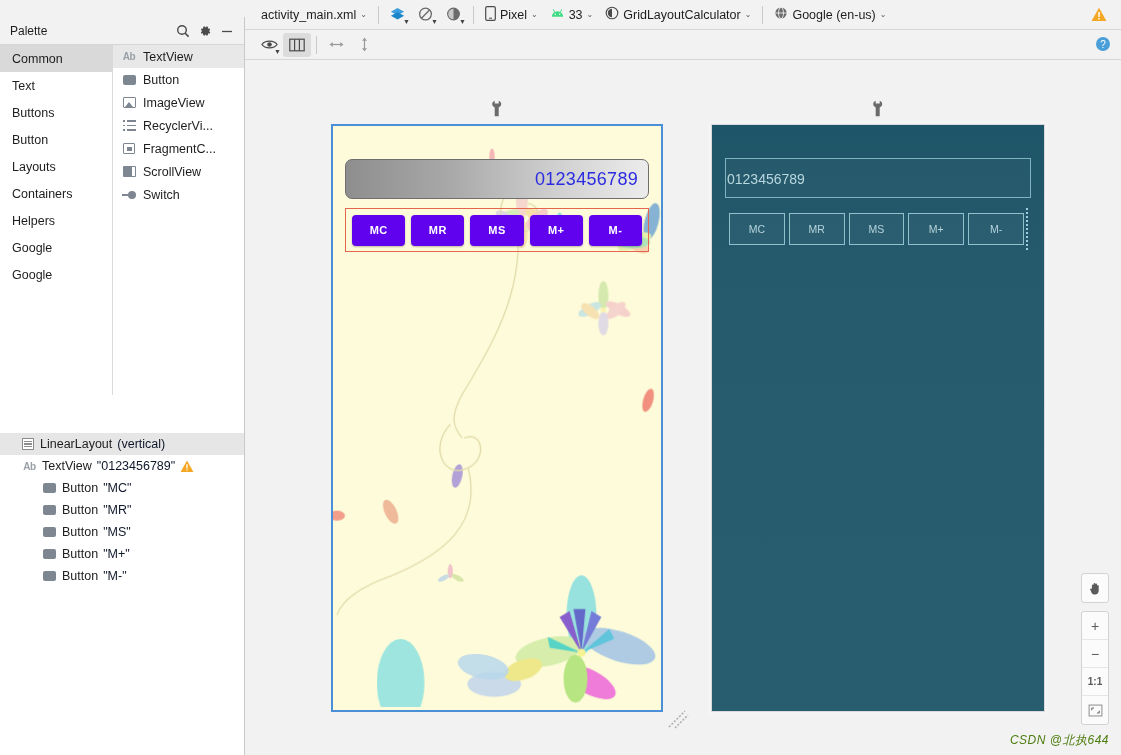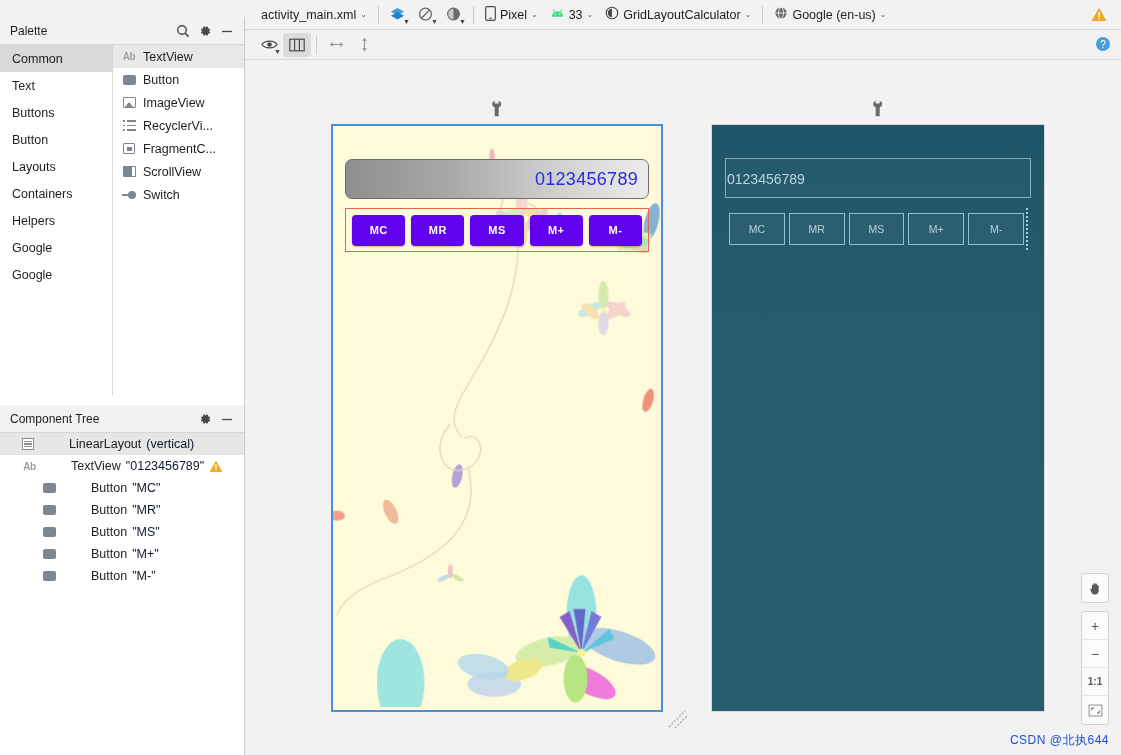--- a/index.html
+++ b/index.html
@@ -308,20 +308,6 @@
     </div>
 
     <div class="tree-panel">
-      <div class="panel-header">
-        <span class="title">Component Tree</span>
-        <span class="hdr-icon">
-          <svg width="14" height="14" viewBox="0 0 16 16">
-              <path d="M8 5.2A2.8 2.8 0 1 0 8 10.8 2.8 2.8 0 0 0 8 5.2zm0 4.2a1.4 1.4 0 1 1 0-2.8 1.4 1.4 0 0 1 0 2.8z" fill="#4a4a4a"></path>
-              <path d="M14 9.1l-1.2-.5a4.9 4.9 0 0 0 0-1.2l1.2-.5-.8-1.9-1.2.5a4.9 4.9 0 0 0-.85-.85l.5-1.2-1.9-.8-.5 1.2a4.9 4.9 0 0 0-1.2 0l-.5-1.2-1.9.8.5 1.2a4.9 4.9 0 0 0-.85.85l-1.2-.5-.8 1.9 1.2.5a4.9 4.9 0 0 0 0 1.2l-1.2.5.8 1.9 1.2-.5c.25.33.53.61.85.85l-.5 1.2 1.9.8.5-1.2a4.9 4.9 0 0 0 1.2 0l.5 1.2 1.9-.8-.5-1.2c.32-.24.6-.52.85-.85l1.2.5z" fill="#4a4a4a"></path>
-            </svg>
-        </span>
-        <span class="hdr-icon">
-          <svg width="14" height="14" viewBox="0 0 14 14">
-              <line x1="2" y1="7.5" x2="12" y2="7.5" stroke="#4a4a4a" stroke-width="1.3"></line>
-            </svg>
-        </span>
-      </div>
 
       <div class="tree-body">
 

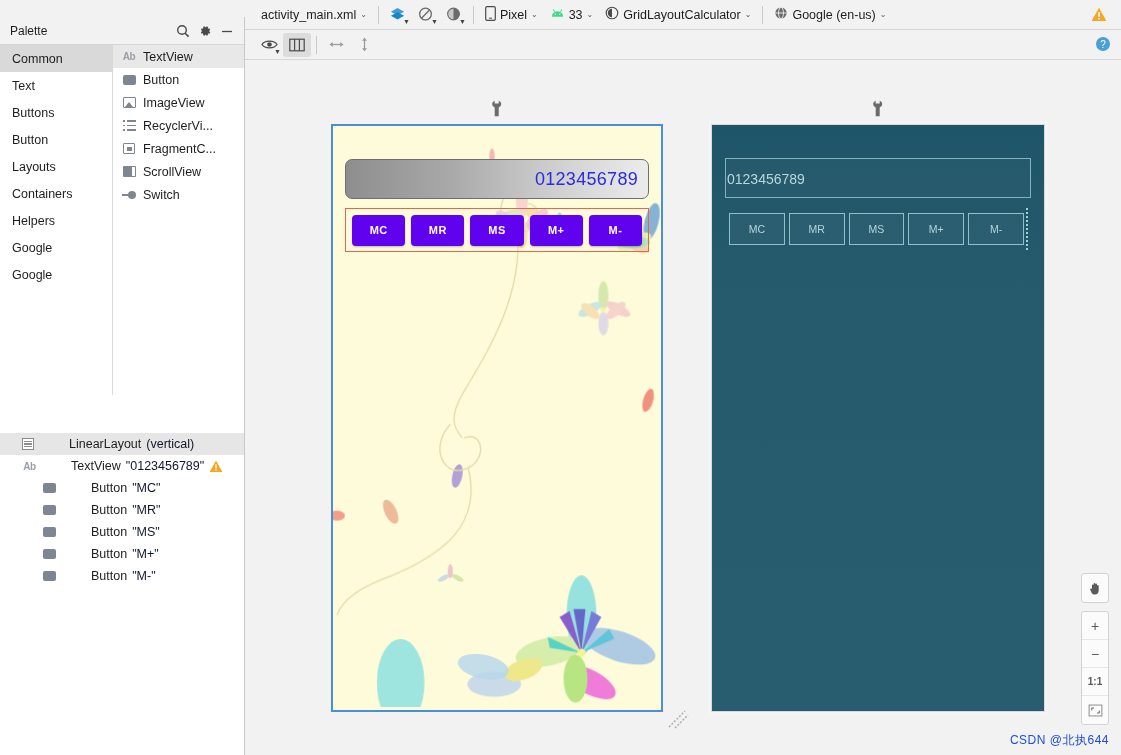--- a/index.html
+++ b/index.html
@@ -80,7 +80,7 @@
     font-size: 12.5px; cursor: pointer; padding-right: 6px;
   }
   .tree-row.selected { background: #e6e6e6; }
-  .tree-name { color: #1d1d1d; margin-left: 29px; }
+  .tree-name { color: #1d1d1d; }
   .tree-sub { color: #0f172a; }
   .tw-ico { width: 15px; height: 15px; display: flex; align-items: center; justify-content: center; flex: 0 0 15px; }
   .chev { width: 11px; flex: 0 0 11px; color: #6b6b6b; font-size: 9px; text-align:center; }

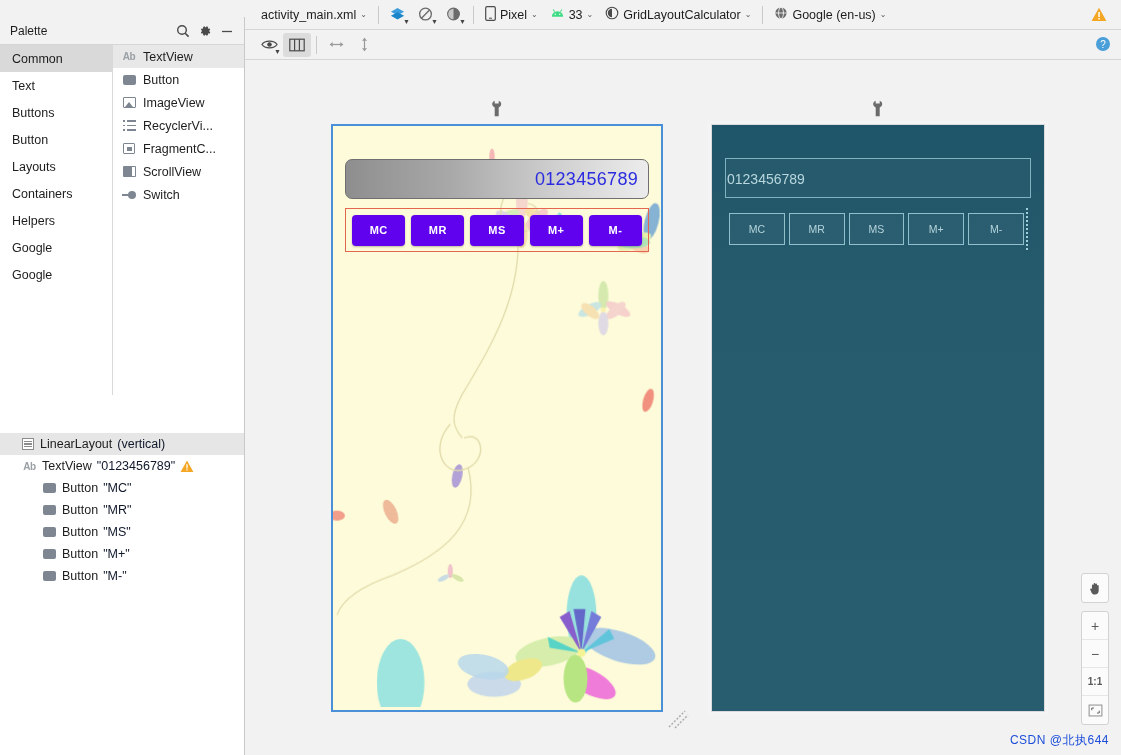--- a/index.html
+++ b/index.html
@@ -191,8 +191,8 @@
 
   .watermark {
     position: absolute; right: 12px; bottom: 6px;
-    font-size: 12px; color: #1d4ed8; letter-spacing: 0.5px;
-    pointer-events: none; white-space: nowrap;
+    font-size: 12px; color: #4d7c0f; letter-spacing: 0.5px;
+    pointer-events: none; white-space: nowrap; font-style: italic;
   }
 </style>
 </head>

